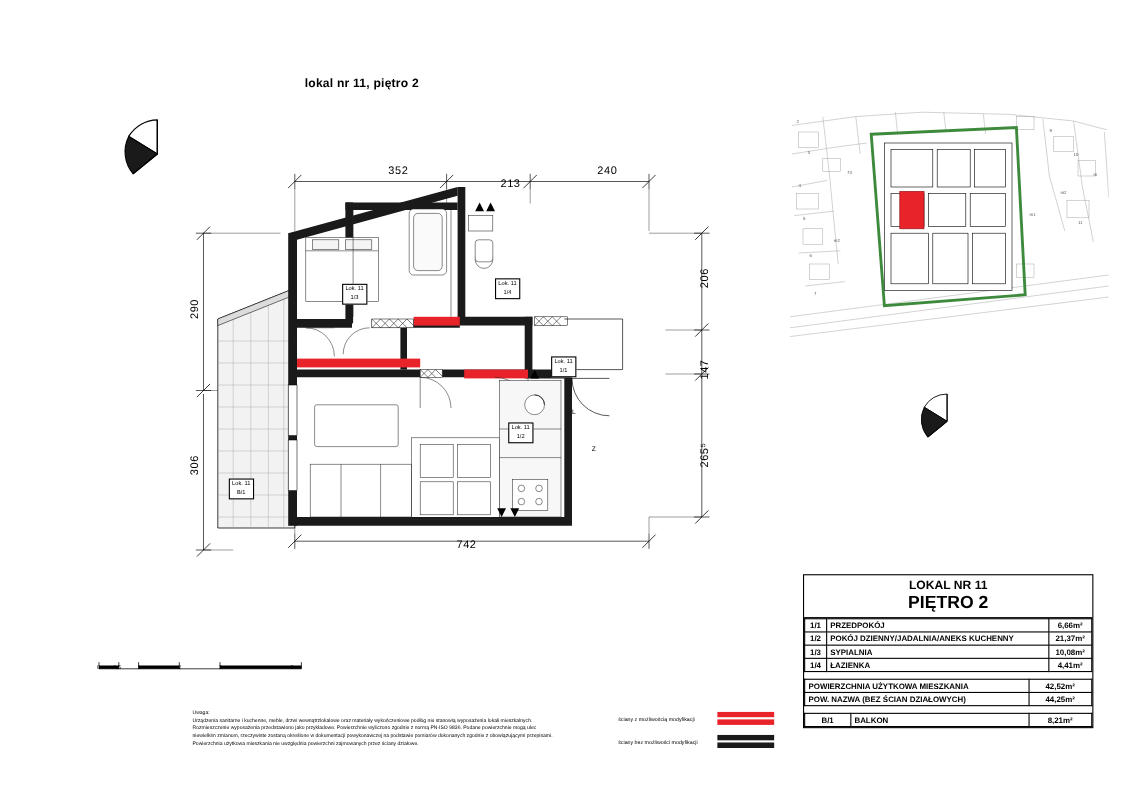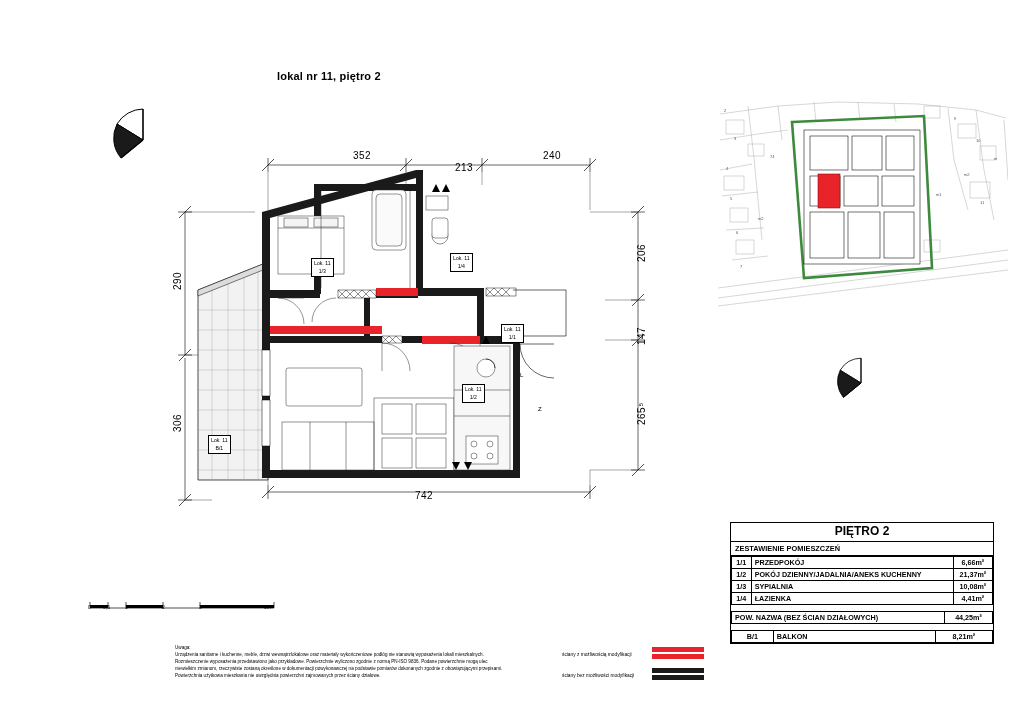--- a/index.html
+++ b/index.html
@@ -372,6 +372,7 @@
 </div>
 
 <div class="abs tblbox" style="left:730px;top:522px;width:262px;">
+  <div class="hdr1">LOKAL NR 11</div>
   <div class="hdr2" style="border-bottom:1px solid #000;">PIĘTRO 2</div>
   <div class="secthdr" style="border-bottom:1px solid #000;">ZESTAWIENIE POMIESZCZEŃ</div>
   <table class="tbl">

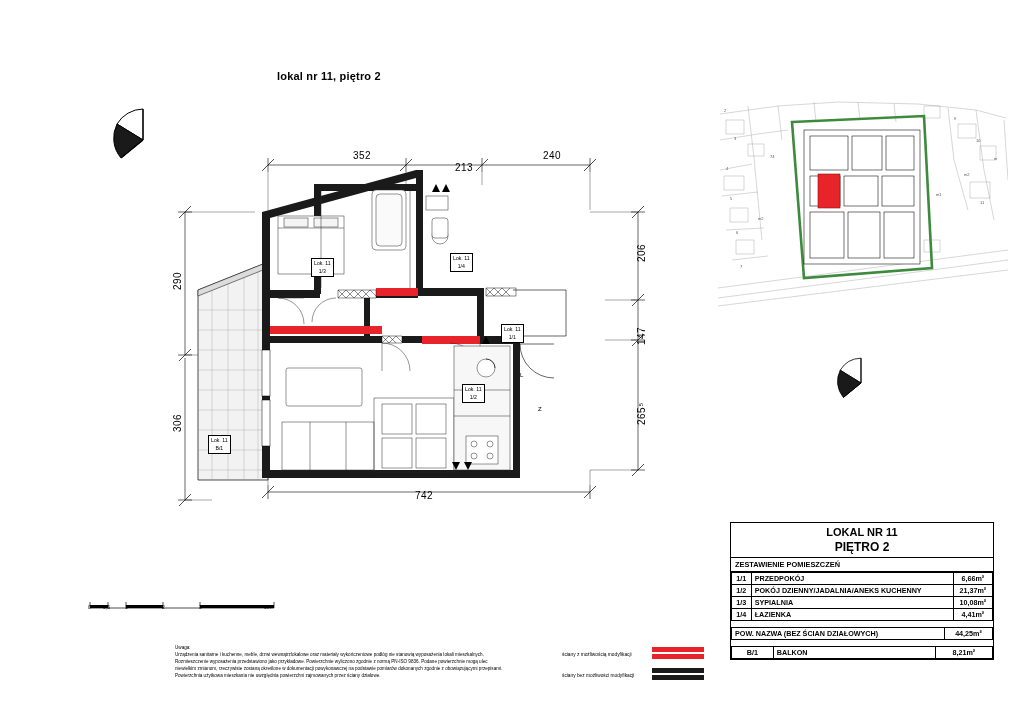--- a/index.html
+++ b/index.html
@@ -15,7 +15,7 @@
   .ctr{text-align:center;}
   .bld{font-weight:bold;}
   .hdr1{font-size:11px;font-weight:bold;text-align:center;padding:3px 0 1px 0;}
-  .hdr2{font-size:12px;font-weight:bold;text-align:center;padding:1px 0 3px 0;}
+  .hdr2{font-size:16px;font-weight:bold;text-align:center;padding:1px 0 3px 0;}
   .secthdr{font-size:7.4px;font-weight:bold;padding:2px 4px;}
   .note{font-size:4.6px;line-height:1.5;}
   .legtxt{font-size:4.8px;line-height:1.5;}

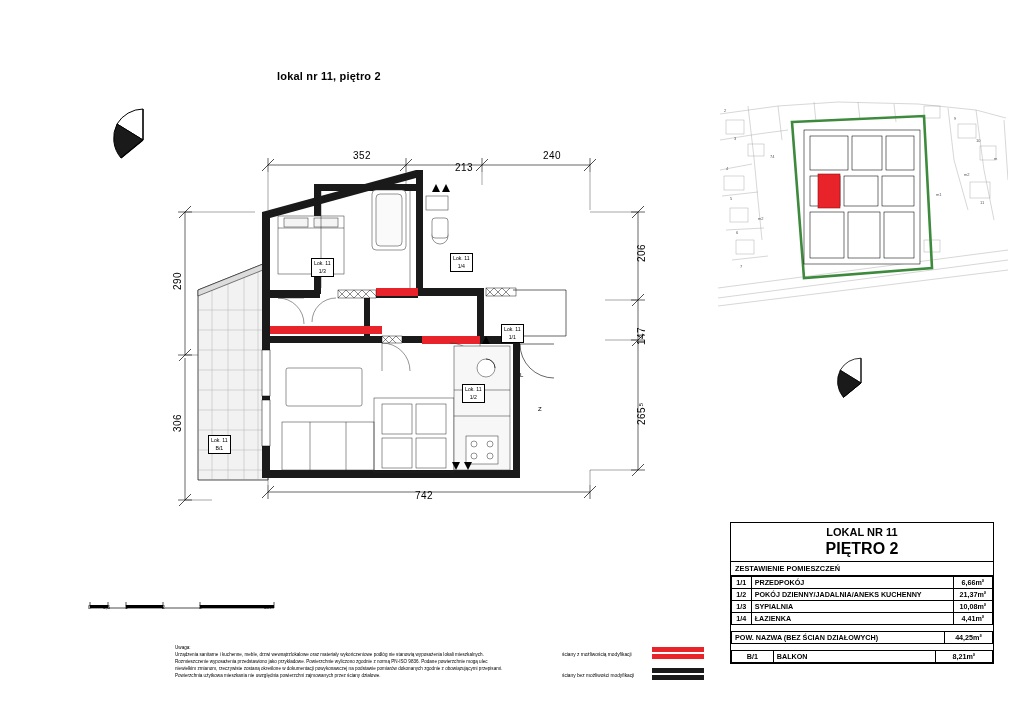--- a/index.html
+++ b/index.html
@@ -374,7 +374,6 @@
 <div class="abs tblbox" style="left:730px;top:522px;width:262px;">
   <div class="hdr1">LOKAL NR 11</div>
   <div class="hdr2" style="border-bottom:1px solid #000;">PIĘTRO 2</div>
-  <div class="secthdr" style="border-bottom:1px solid #000;">ZESTAWIENIE POMIESZCZEŃ</div>
   <table class="tbl">
     <tbody>
     <tr>

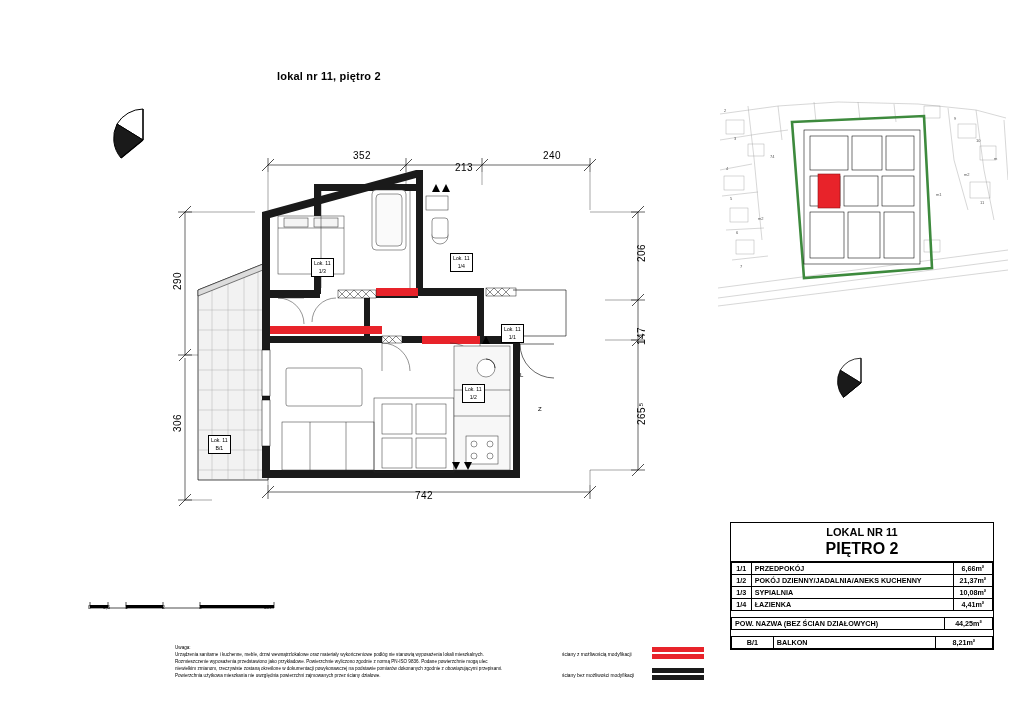--- a/index.html
+++ b/index.html
@@ -401,6 +401,10 @@
   <div style="height:6px;"></div>
   <table class="tbl">
     <tbody>
+        <tr>
+      <td style="width:78%;" class="bld">POWIERZCHNIA UŻYTKOWA MIESZKANIA</td>
+      <td class="ctr bld">42,52m²</td>
+    </tr>
     <tr>
       <td class="bld">POW. NAZWA (BEZ ŚCIAN DZIAŁOWYCH)</td>
       <td class="ctr bld">44,25m²</td>

